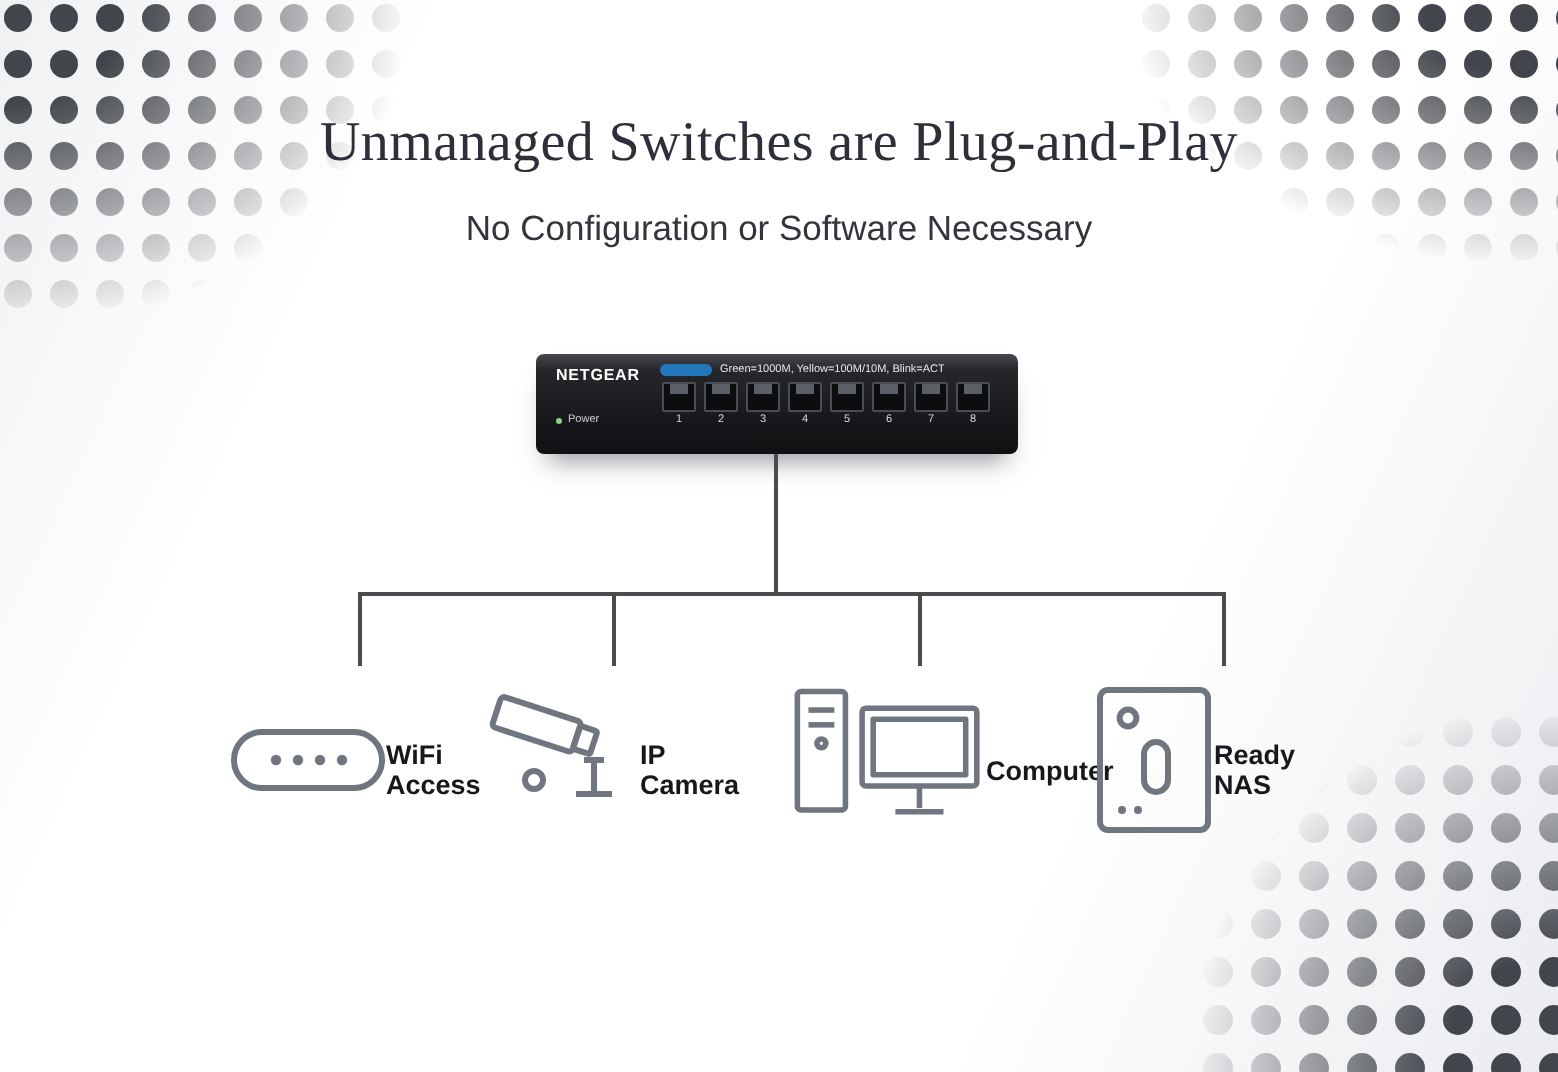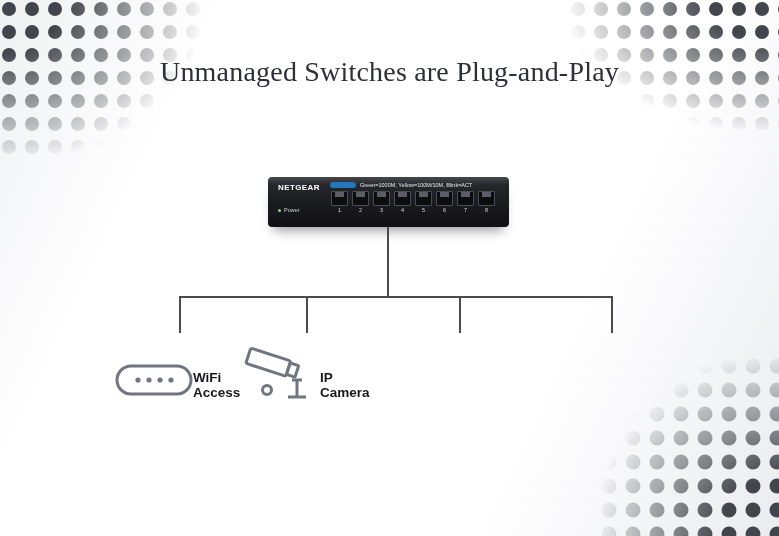--- a/index.html
+++ b/index.html
@@ -111,6 +111,7 @@
   </svg>
 
   <h1 class="title" style="margin:0;font-family:Liberation Serif, serif;">Unmanaged Switches are Plug-and-Play</h1>
+  <p class="subtitle" style="margin:0;">No Configuration or Software Necessary</p>
 
   <div class="switch">
     <div class="sw-left">

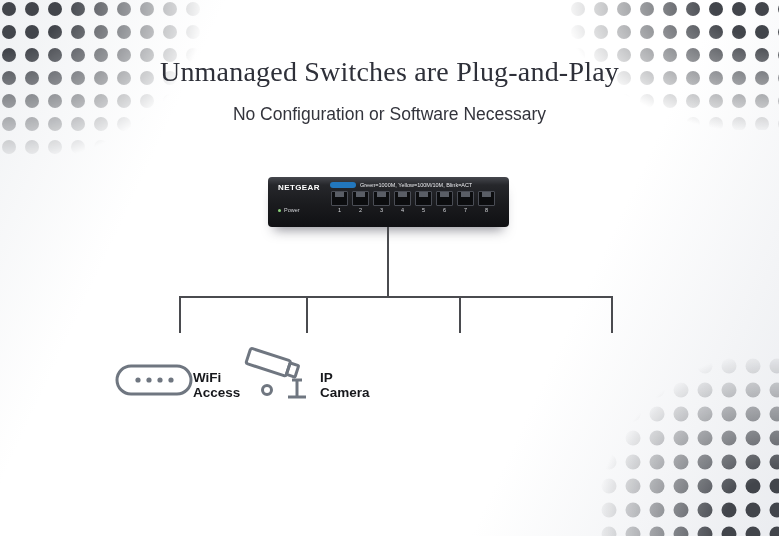--- a/index.html
+++ b/index.html
@@ -201,6 +201,23 @@
     <div class="device-label">IP Camera</div>
   </div>
 
+  <div class="device dev-pc">
+    <div class="icon-wrap">
+      <svg width="98" height="74" viewBox="0 0 104 80">
+        <g fill="none" stroke="#6f7680" stroke-width="3" stroke-linejoin="round">
+          <rect x="3" y="3" width="26" height="64" rx="2"></rect>
+          <line x1="9" y1="13" x2="23" y2="13"></line>
+          <line x1="9" y1="21" x2="23" y2="21"></line>
+          <circle cx="16" cy="31" r="2.4"></circle>
+          <rect x="38" y="12" width="62" height="42" rx="2"></rect>
+          <rect x="44" y="18" width="50" height="30"></rect>
+          <path d="M69 54 v12"></path>
+          <path d="M56 68 h26"></path>
+        </g>
+      </svg>
+    </div>
+    <div class="device-label">Computer</div>
+  </div>
 
 
 </div>

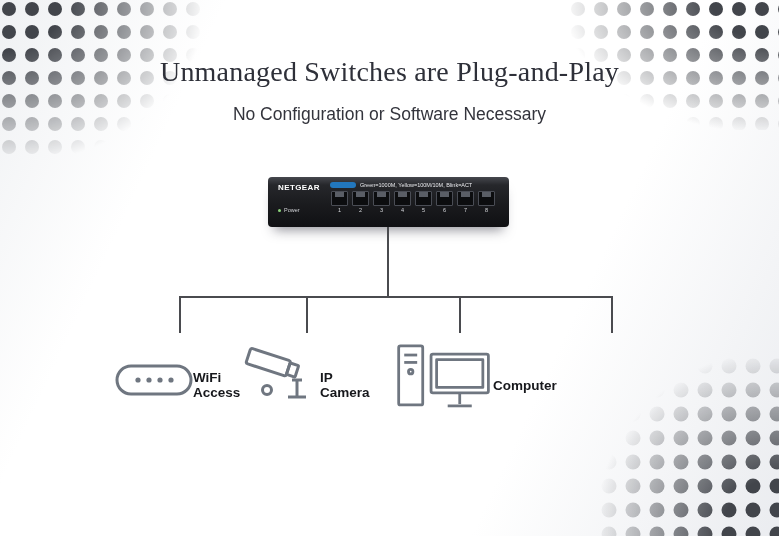--- a/index.html
+++ b/index.html
@@ -219,6 +219,20 @@
     <div class="device-label">Computer</div>
   </div>
 
+  <div class="device dev-nas">
+    <div class="icon-wrap">
+      <svg width="60" height="76" viewBox="0 0 60 76">
+        <g fill="none" stroke="#6f7680" stroke-width="3" stroke-linejoin="round">
+          <rect x="3" y="3" width="54" height="70" rx="4"></rect>
+          <circle cx="17" cy="17" r="4.2"></circle>
+          <rect x="25" y="29" width="12" height="25" rx="6"></rect>
+          <circle cx="14" cy="63" r="2" fill="#6f7680" stroke="none"></circle>
+          <circle cx="22" cy="63" r="2" fill="#6f7680" stroke="none"></circle>
+        </g>
+      </svg>
+    </div>
+    <div class="device-label">Ready NAS</div>
+  </div>
 
 </div>
 

